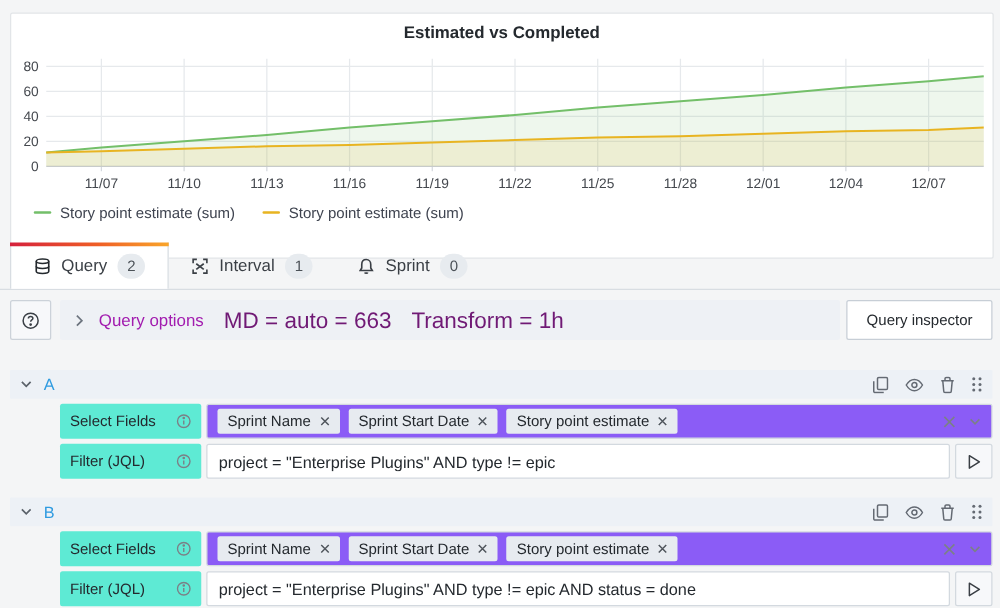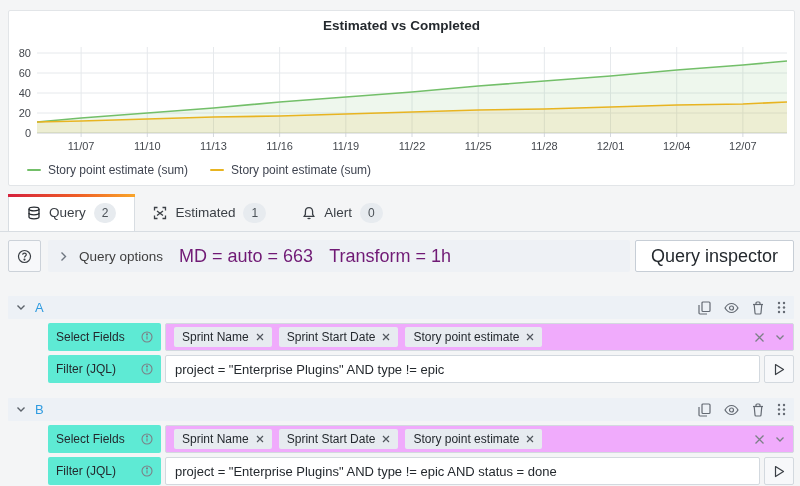--- a/index.html
+++ b/index.html
@@ -15,7 +15,7 @@
 
   
   .panel {
-    position: absolute; left: 8px; top: 10px; width: 787px; height: 176px;
+    position: absolute; left: 8px; top: 10px; width: 787px; height: 197px;
     background: #ffffff; border: 1px solid #e2e5e8; border-radius: 2px;
   }
   .panel-title {

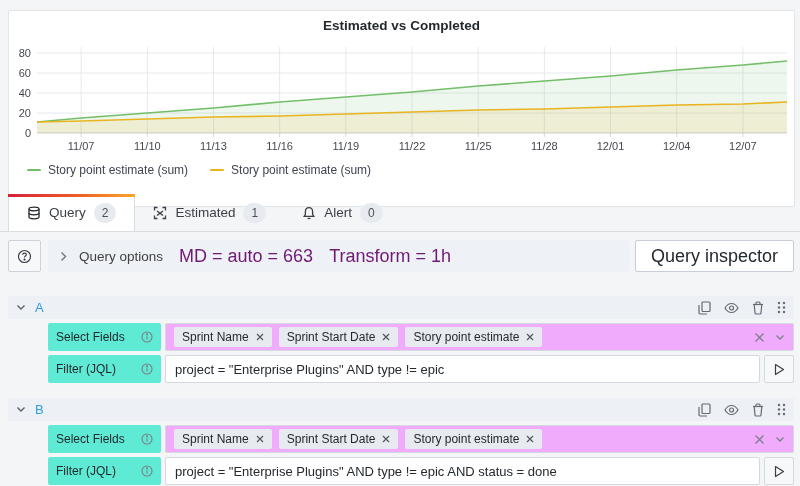--- a/index.html
+++ b/index.html
@@ -208,7 +208,7 @@
           <path d="M10 5 L4 9.5"></path>
       </svg>
     </span>
-    <span>Estimated</span>
+    <span>Interval</span>
     <span class="tab-badge">1</span>
   </div>
   <div class="tab">

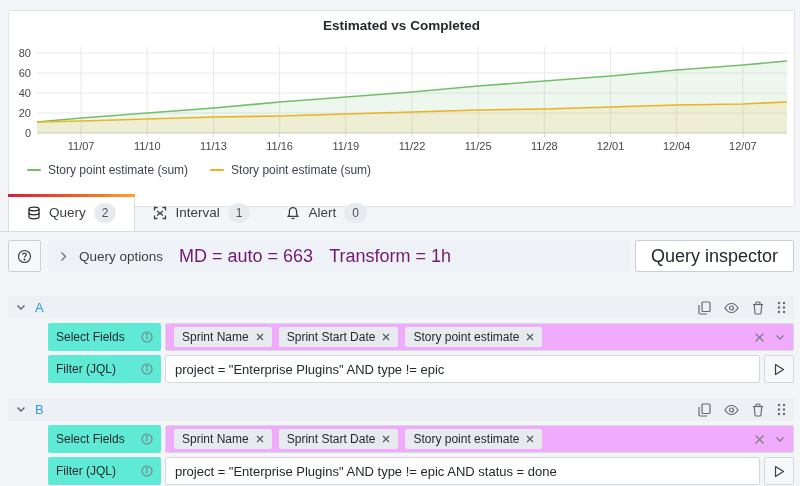--- a/index.html
+++ b/index.html
@@ -218,7 +218,7 @@
         <path d="M5.8 12 C6 12.7 8 12.7 8.2 12"></path>
       </svg>
     </span>
-    <span>Alert</span>
+    <span>Sprint</span>
     <span class="tab-badge">0</span>
   </div>
 </div>

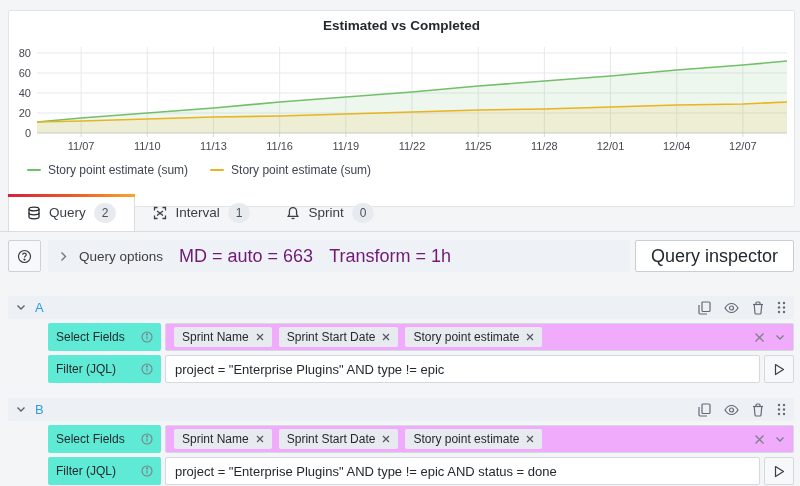--- a/index.html
+++ b/index.html
@@ -73,7 +73,7 @@
     gap: 16px; padding: 0 12px; margin-left: 2px;
   }
   .qopts-toggle { display: flex; align-items: center; gap: 12px; cursor: pointer; }
-  .qopts-label { color: #404040; font-size: 13.5px; font-weight: 500; }
+  .qopts-label { color: #a21caf; font-size: 13.5px; font-weight: 500; }
   .qopts-meta { color: #701a75; font-size: 18px; }
   .inspector-btn {
     background: #ffffff; border: 1px solid #c7ced6; border-radius: 2px;

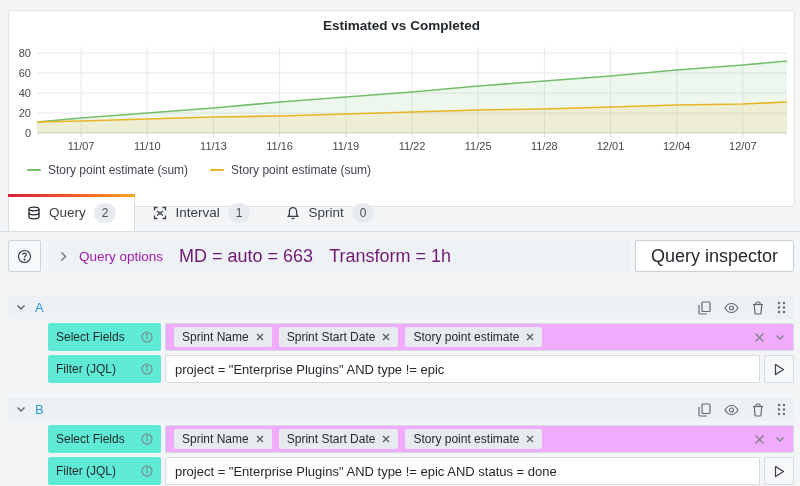--- a/index.html
+++ b/index.html
@@ -77,7 +77,7 @@
   .qopts-meta { color: #701a75; font-size: 18px; }
   .inspector-btn {
     background: #ffffff; border: 1px solid #c7ced6; border-radius: 2px;
-    padding: 0 15px; font-size: 18px; font-weight: 500; color: #24292e; cursor: pointer;
+    padding: 0 15px; font-size: 12px; font-weight: 500; color: #24292e; cursor: pointer;
     font-family: "Liberation Sans", sans-serif;
   }
 

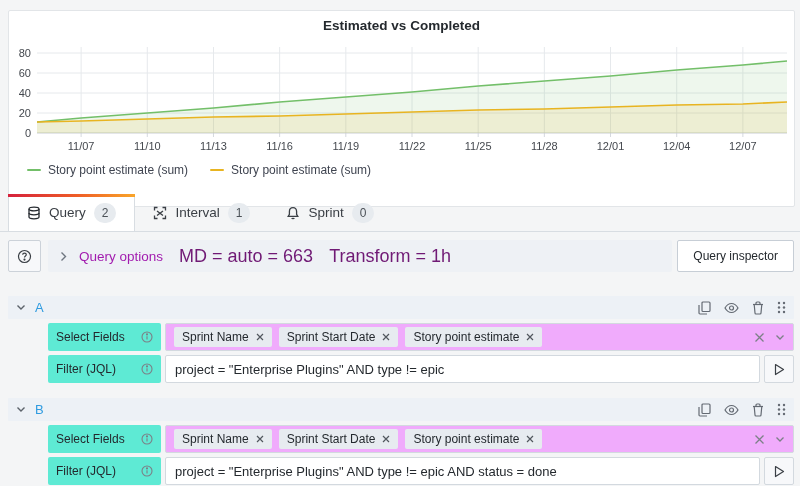--- a/index.html
+++ b/index.html
@@ -97,7 +97,7 @@
   }
   .q-label .lbl { flex: 1; }
   .field-box {
-    flex: 1; background: #f0abfc; border: 1px solid #d3d9df; border-radius: 2px;
+    flex: 1; background: #8b5cf6; border: 1px solid #d3d9df; border-radius: 2px;
     display: flex; align-items: center; gap: 7px; padding: 0 8px; cursor: pointer;
   }
   .chip {

